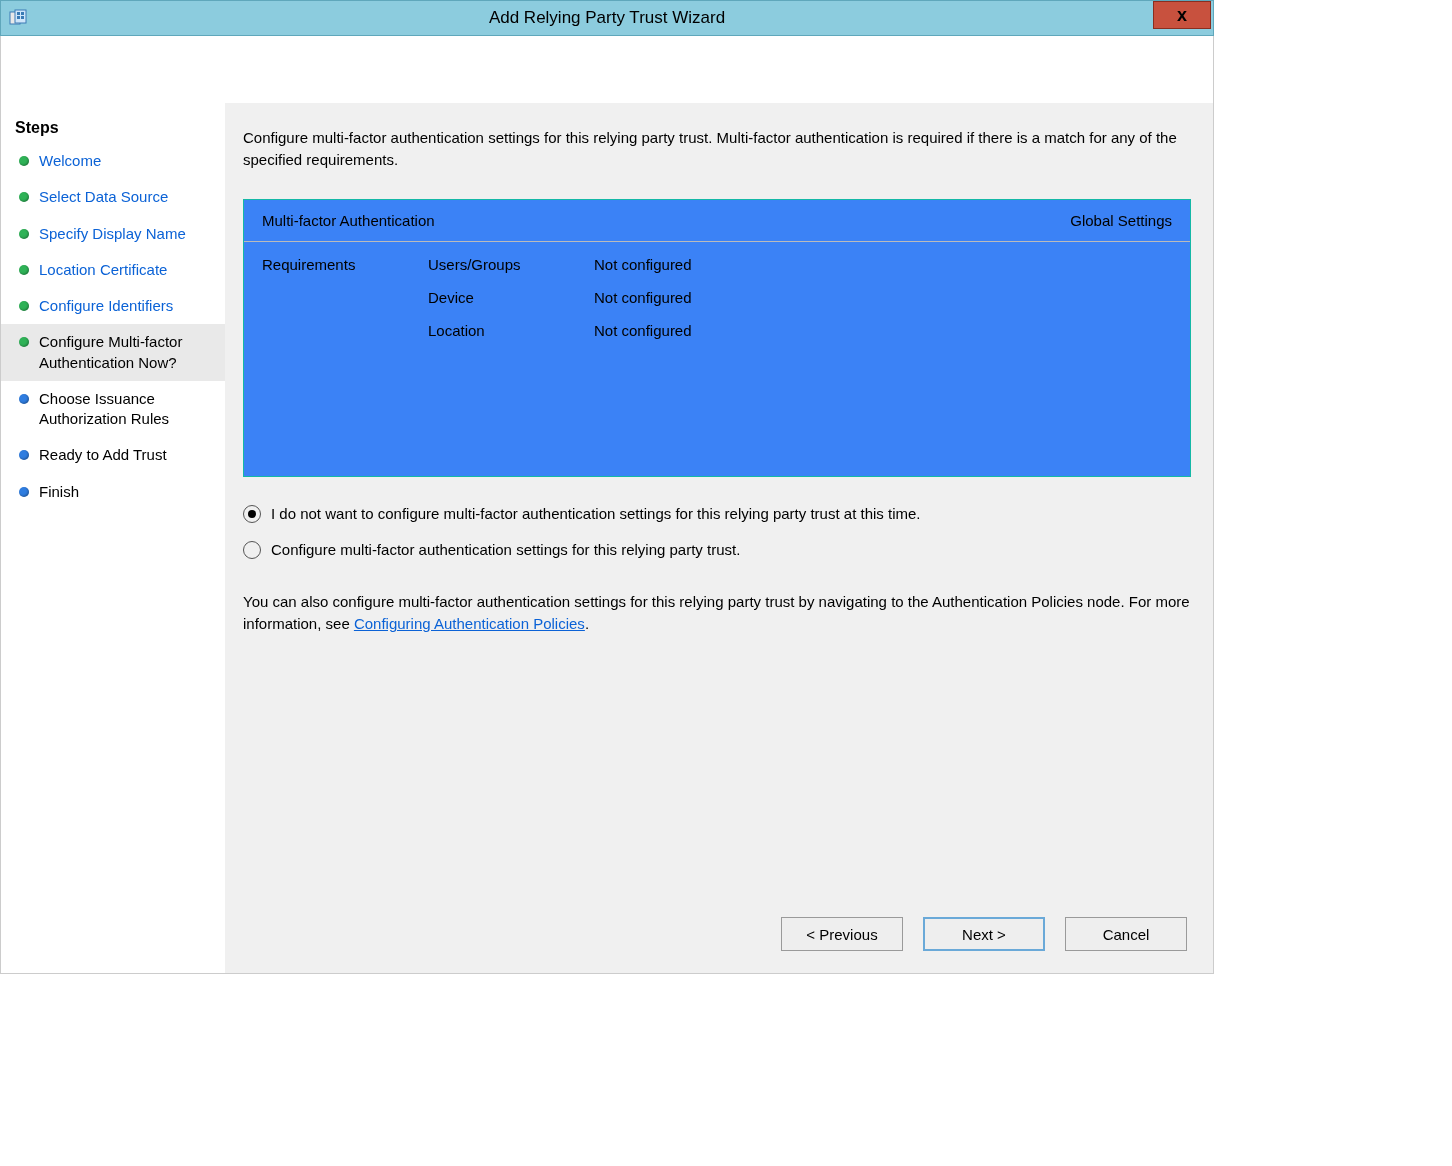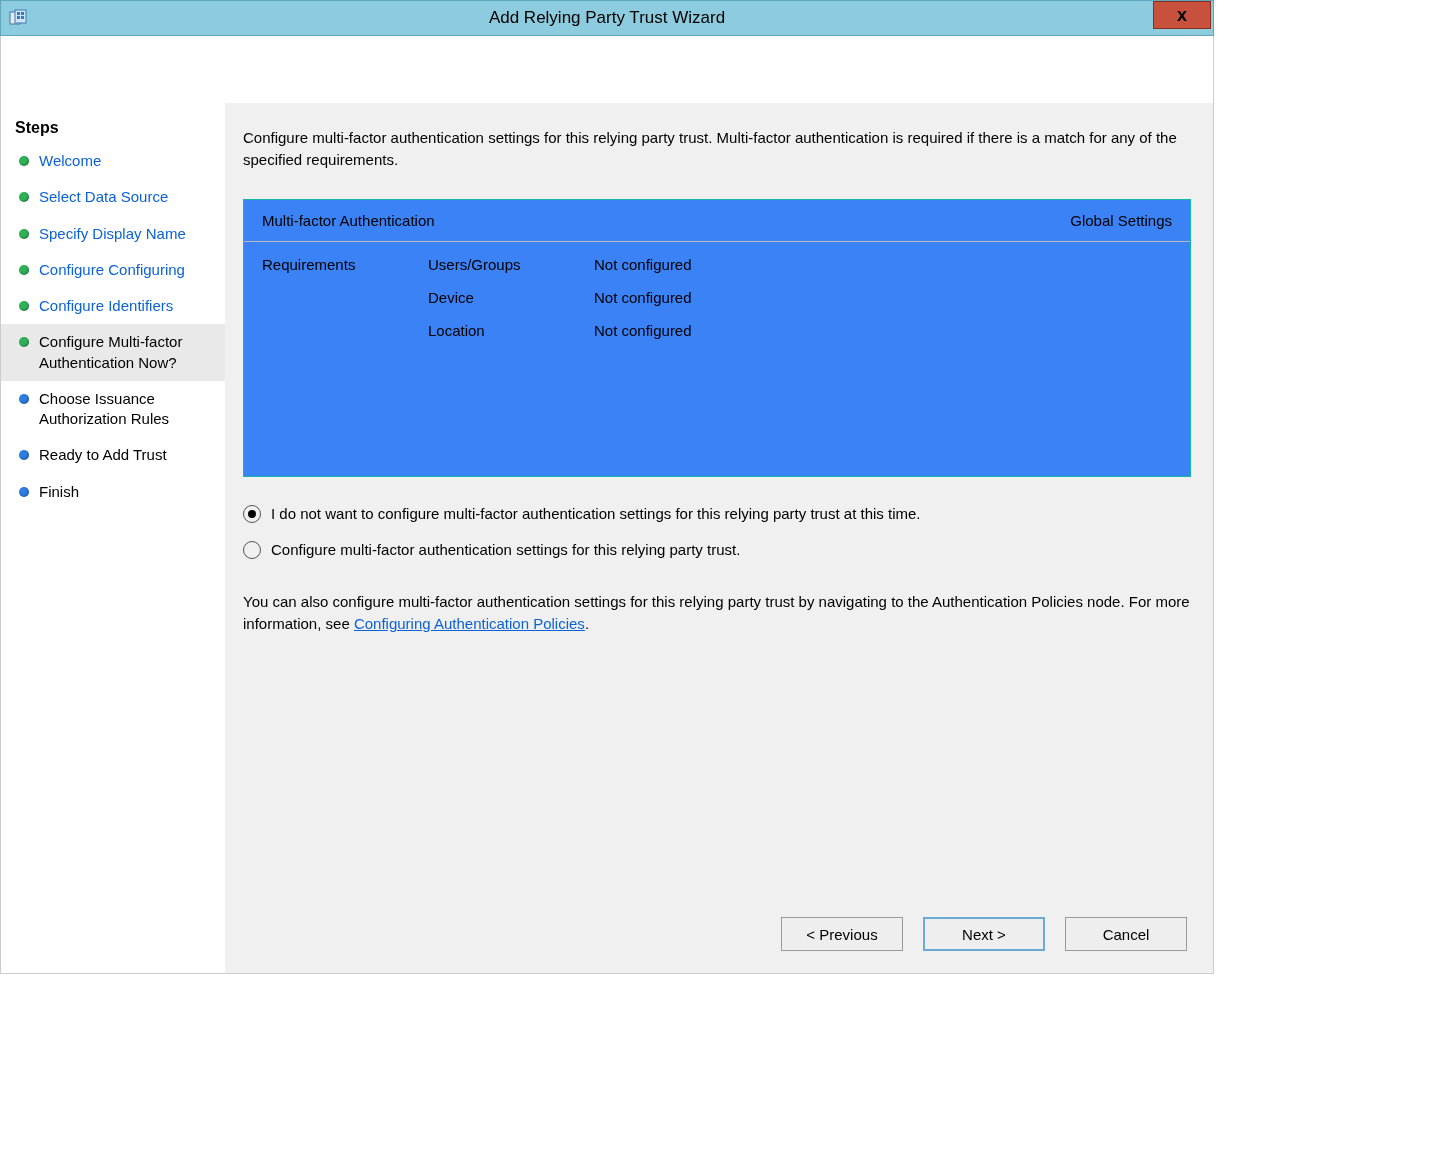--- a/index.html
+++ b/index.html
@@ -210,7 +210,7 @@
       </li>
       <li>
         <span class="step-bullet done"></span>
-        <span class="step-label">Configure Configuring</span>
+        <span class="step-label">Location Certificate</span>
       </li>
       <li>
         <span class="step-bullet done"></span>

